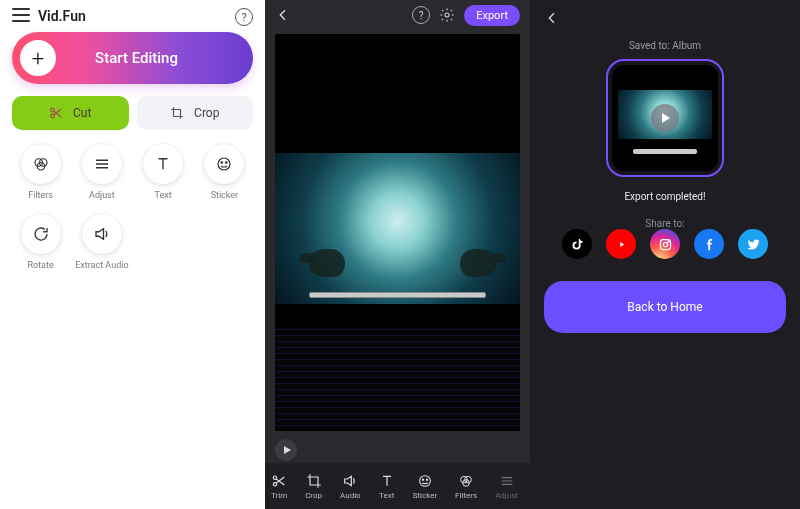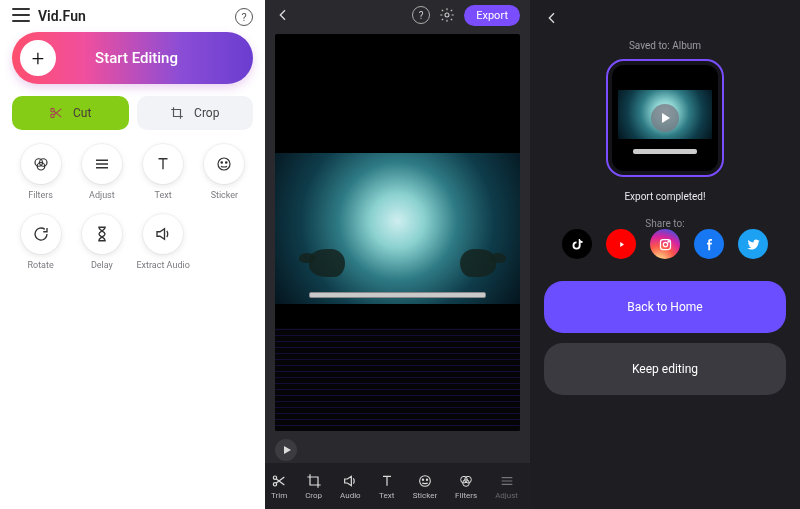--- a/index.html
+++ b/index.html
@@ -294,14 +294,6 @@
     <div class="tool">
       <div class="circle">
           <svg viewBox="0 0 24 24" fill="none" stroke-width="1.8">
-            <path d="M7 3h10M7 21h10M8 3c0 5 8 5 8 9s-8 4-8 9M16 3c0 5-8 5-8 9s8 4 8 9"></path>
-          </svg>
-        </div>
-      <div class="tlabel">Delay</div>
-    </div>
-    <div class="tool">
-      <div class="circle">
-          <svg viewBox="0 0 24 24" fill="none" stroke-width="1.8">
             <path d="M4 9v6h4l6 4V5l-6 4H4zM17 8c1.7 1.7 1.7 6.3 0 8"></path>
           </svg>
         </div>

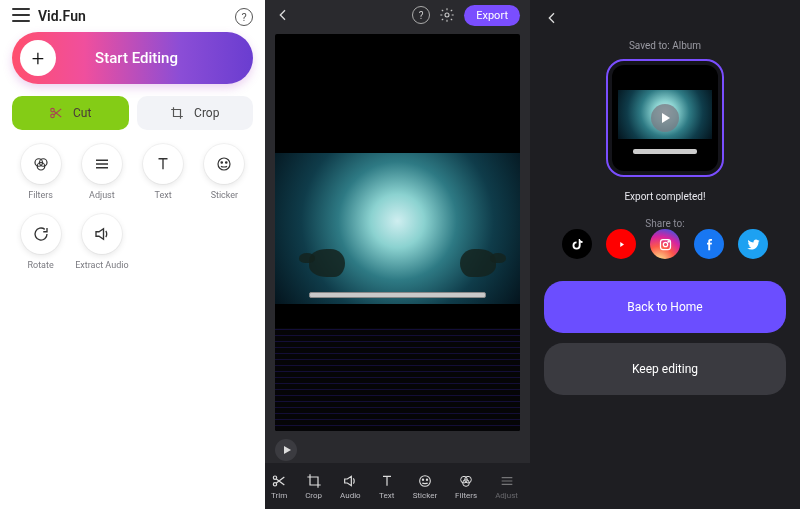--- a/index.html
+++ b/index.html
@@ -442,7 +442,6 @@
   </div>
 
   <div class="wide-btn primary">Back to Home</div>
-  <div class="wide-btn secondary">Keep editing</div>
 </div>
 
 </body></html>

